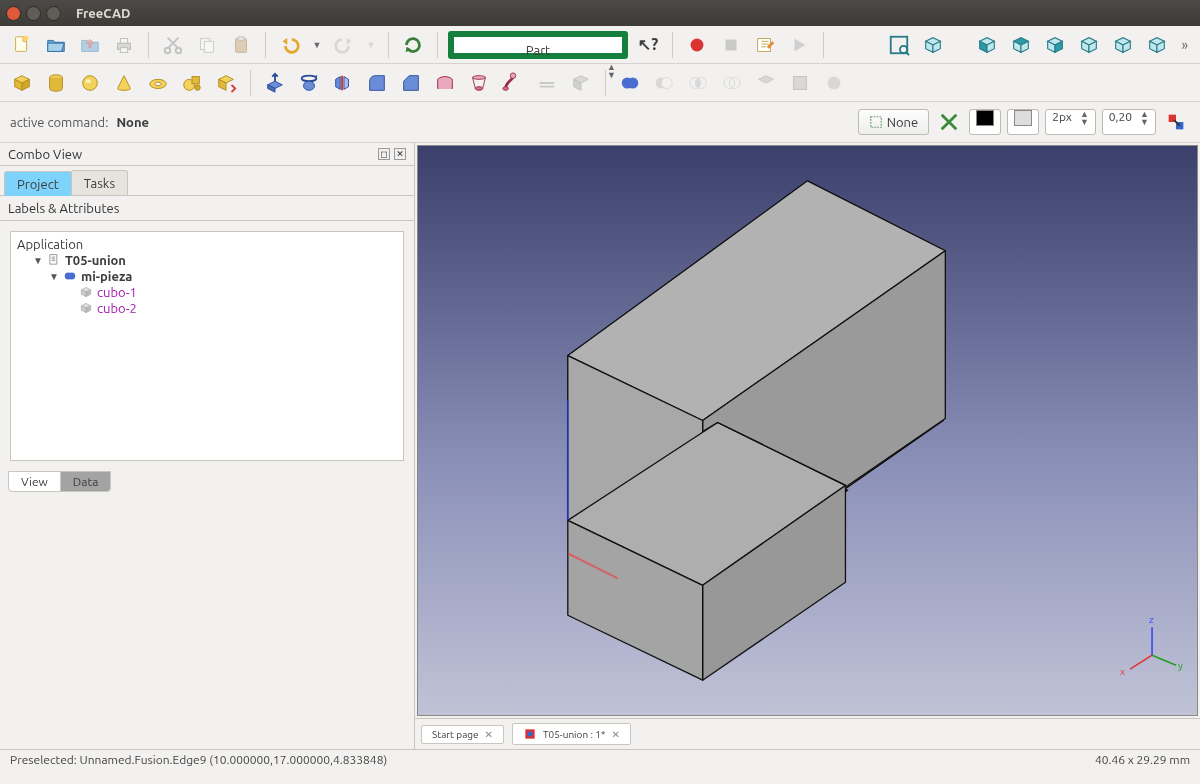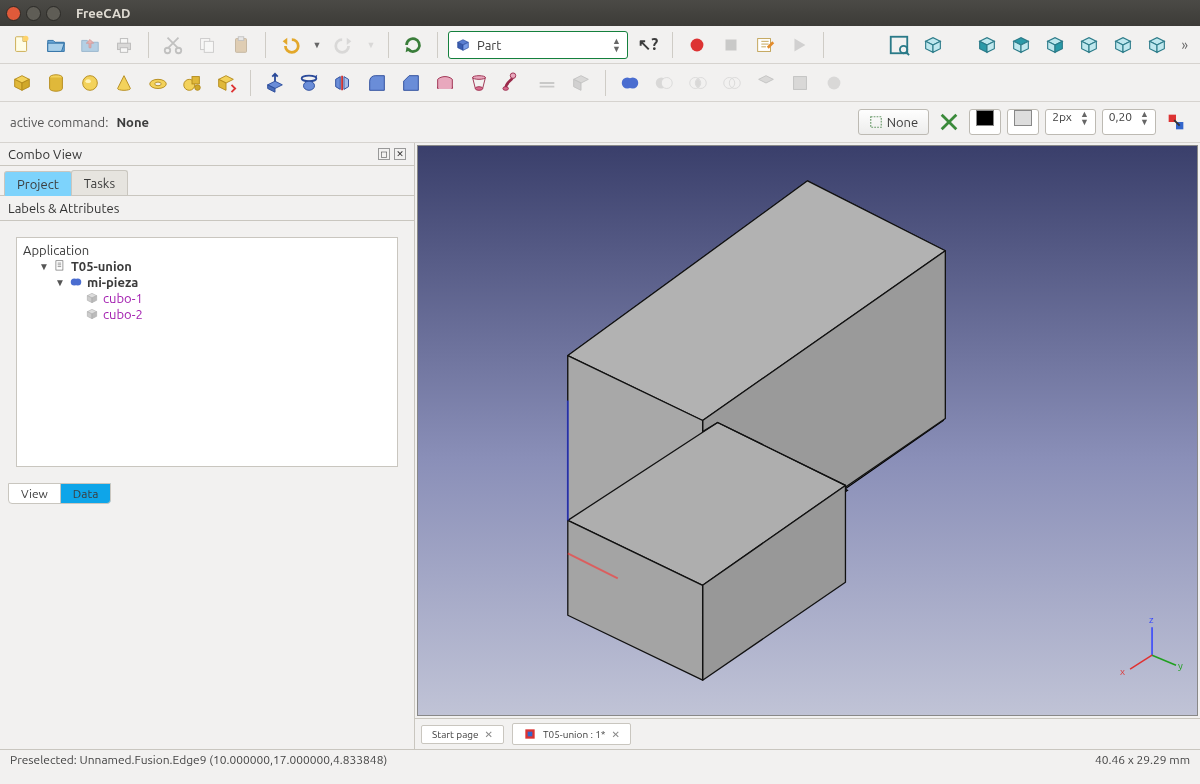--- a/index.html
+++ b/index.html
@@ -17,7 +17,7 @@
 .tbtn { width:28px; height:28px; border:1px solid transparent; border-radius:3px; display:flex; align-items:center; justify-content:center; cursor:pointer; }
 .tbtn.disabled { opacity:0.45; cursor:default; }
 .tbtn svg, .tbtn .glyph { width:22px; height:22px; }
-.wb-select { width:180px; height:28px; border:1px solid #15803d; background:#fff; border-radius:3px; display:flex; align-items:center; padding:0 6px; gap:6px; }
+.wb-select { width:180px; height:28px; border:6px solid #15803d; background:#fff; border-radius:3px; display:flex; align-items:center; padding:0 6px; gap:6px;flex-direction:column; }
 .wb-select .arrows { margin-left:auto; font-size:9px; color:#666; line-height:8px; }
 .spacer { flex:1; }
 .chip { height:26px; border:1px solid #bdbab3; border-radius:3px; background:#fff; display:flex; padding:0 6px; gap:4px; font-size:12px; }

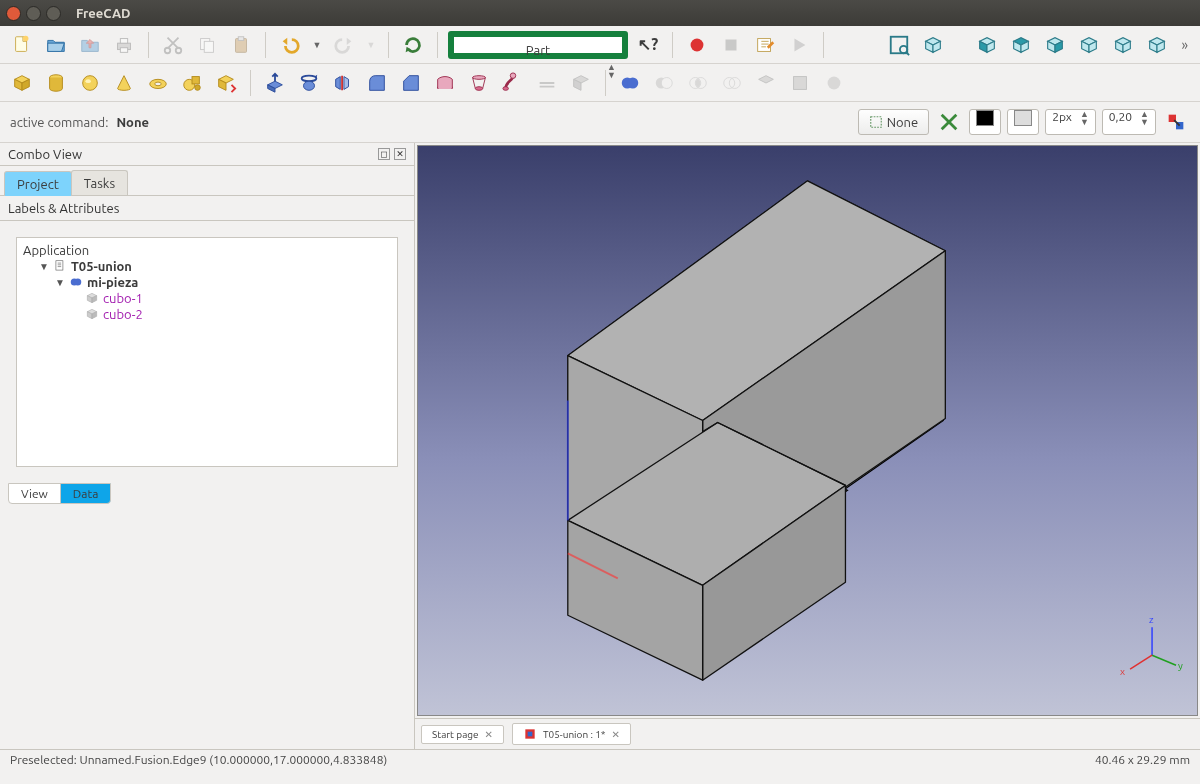--- a/index.html
+++ b/index.html
@@ -40,7 +40,7 @@
 .tab { padding:5px 12px; border:1px solid #c9c6bf; border-bottom:none; background:#e6e4df; border-radius:3px 3px 0 0; margin-right:-1px; font-size:13px; cursor:pointer; }
 .tab.active { background:#7dd3fc; font-weight:normal; position:relative; top:1px; }
 .treehead { padding:5px 8px; border-bottom:1px solid #c9c6bf; color:#333; }
-.tree { flex:0 0 230px; background:#fff; border:1px solid #c9c6bf; margin:16px; padding:4px; overflow:auto; }
+.tree { flex:0 0 230px; background:#fff; border:1px solid #c9c6bf; margin:10px; padding:4px; overflow:auto; }
 .tree ul { list-style:none; padding-left:16px; }
 .tree li { padding:1px 0; display:flex; align-items:center; gap:4px; white-space:nowrap; }
 .tree .tw { width:10px; text-align:center; cursor:pointer; color:#555; font-size:10px; }

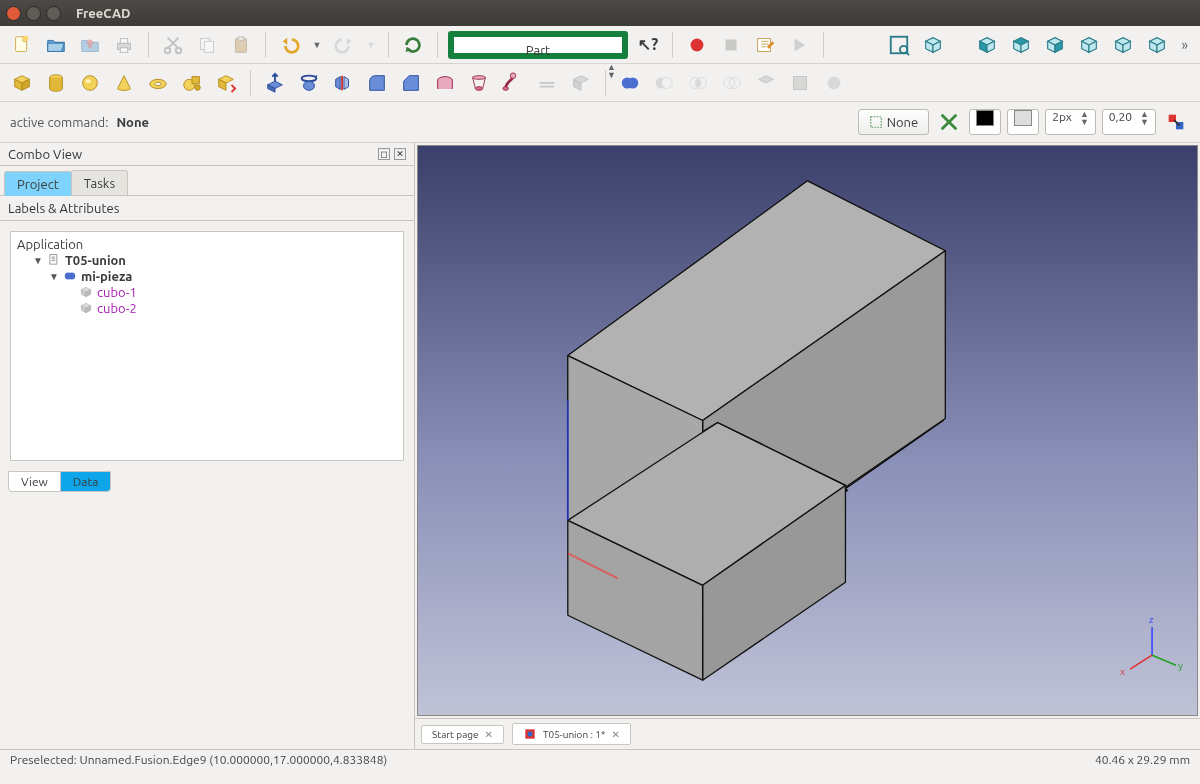--- a/index.html
+++ b/index.html
@@ -51,7 +51,7 @@
 .proptable .phead div { padding:5px 8px; }
 .proptable .phead div:first-child { width:100px; border-right:1px solid #c9c6bf; }
 .bottabs { display:flex; padding:0 4px 2px 8px; }
-.btab { padding:3px 12px; border:1px solid #c9c6bf; font-size:12px; background:#0ea5e9; cursor:pointer; }
+.btab { padding:3px 12px; border:1px solid #c9c6bf; font-size:12px; background:#a3a3a3; cursor:pointer; }
 .btab.active { background:#fff; }
 .btab:first-child { border-radius:0 0 0 4px; }
 .btab:last-child { border-radius:0 0 4px 0; margin-left:-1px; }

